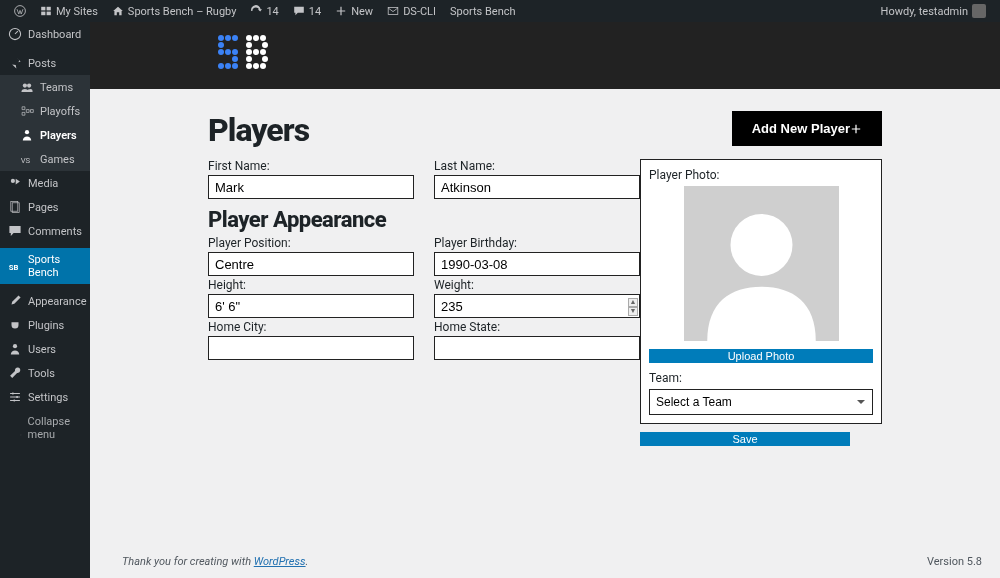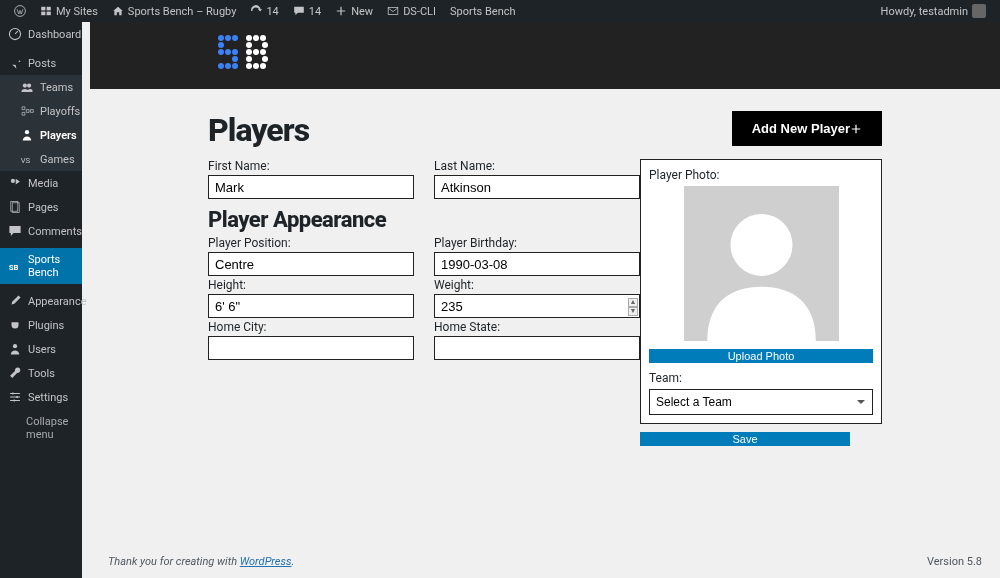--- a/index.html
+++ b/index.html
@@ -11,7 +11,7 @@
   .adminbar svg { width:12px; height:12px; fill:#c3c4c7; }
   .adminbar .avatar { width:14px; height:14px; background:#666; border-radius:2px;}
   
-  .sidebar { position:absolute; top:22px; left:0; bottom:0; width:82px; background:#1d2327; color:#c3c4c7; font-size:11px; }
+  .sidebar { position:absolute; top:22px; left:0; bottom:0; width:90px; background:#1d2327; color:#c3c4c7; font-size:11px; }
   .sidebar .menu-item { display:flex; align-items:center; gap:6px; padding:5px 8px; cursor:pointer; }
   .sidebar .menu-item.current { background:#0073aa; color:#fff; }
   .sidebar .menu-item svg { width:14px; height:14px; fill:currentColor; flex:0 0 14px;}

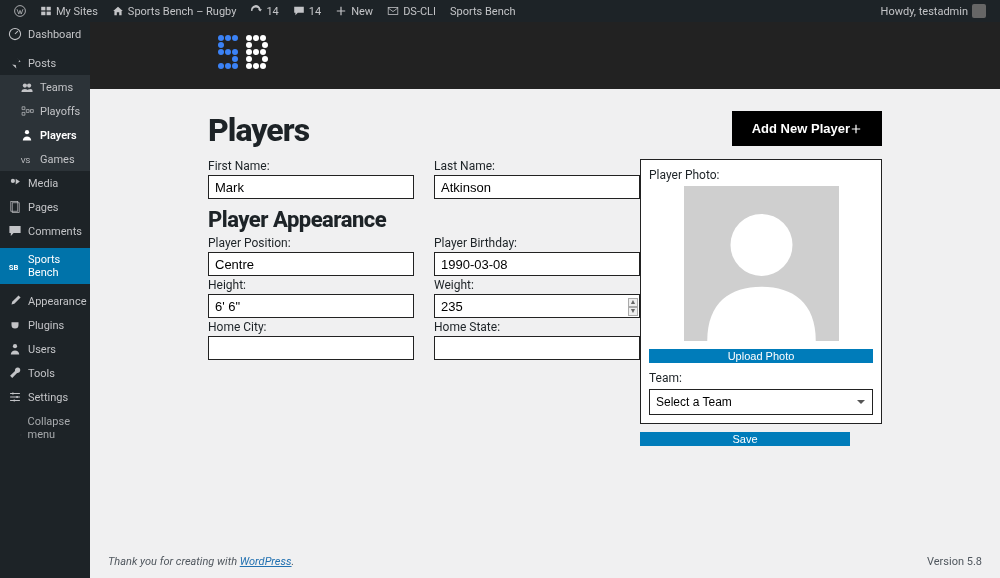--- a/index.html
+++ b/index.html
@@ -54,7 +54,7 @@
   .select-wrap::after { content:""; position:absolute; right:8px; top:11px; border:4px solid transparent; border-top-color:#555; pointer-events:none;}
   .save-btn { width:210px; margin-top:8px;}
   
-  .footer { position:absolute; bottom:10px; left:18px; right:18px; display:flex; justify-content:space-between; font-size:11px; color:#50575e; font-style:italic;gap:12px;}
+  .footer { position:absolute; bottom:10px; left:32px; right:18px; display:flex; justify-content:space-between; font-size:11px; color:#50575e; font-style:italic;gap:12px;}
   .footer a { color:#2271b1; text-decoration:underline;}
   .footer .ver { font-style:normal;}
 </style>

